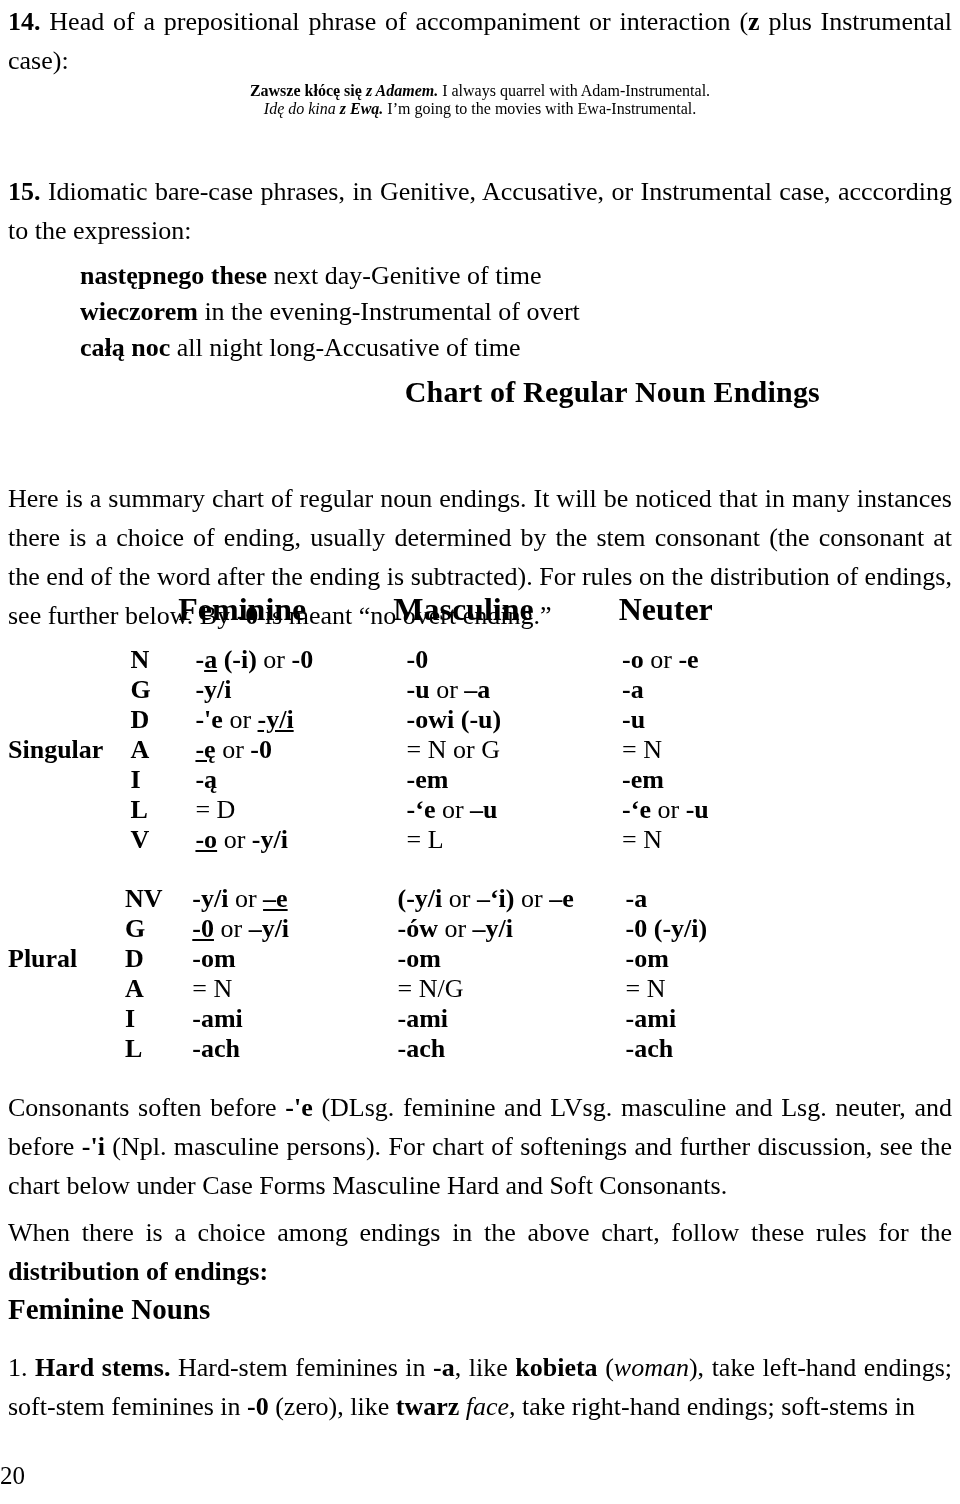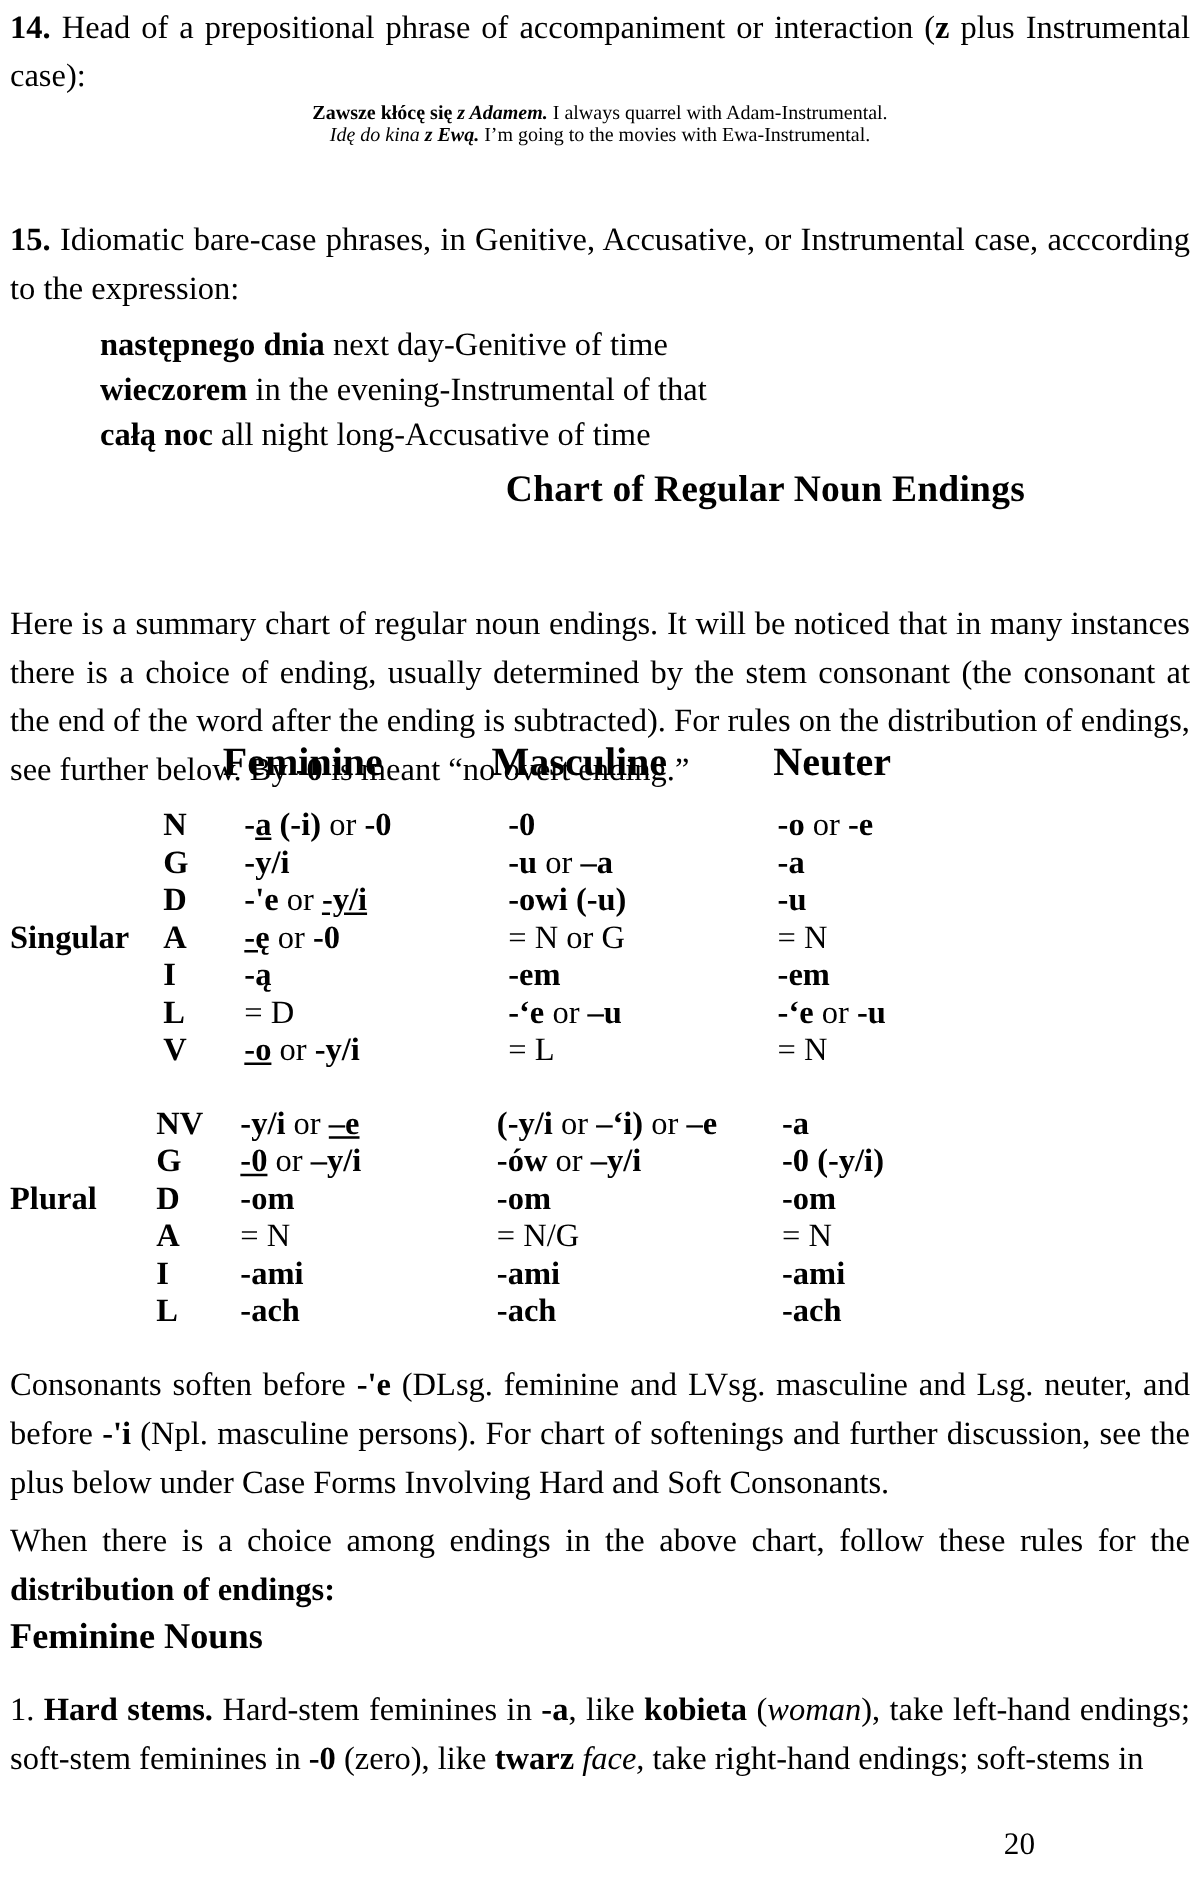--- a/index.html
+++ b/index.html
@@ -173,7 +173,7 @@
 
   <div id="ex15" class="examples">
     <div>
-      <span class="b">następnego dnia</span><span> next day-Genitive of time</span>
+      <span class="b">następnego these</span><span> next day-Genitive of time</span>
     </div>
     <div>
       <span class="b">wieczorem</span><span> in the evening-Instrumental of that</span>

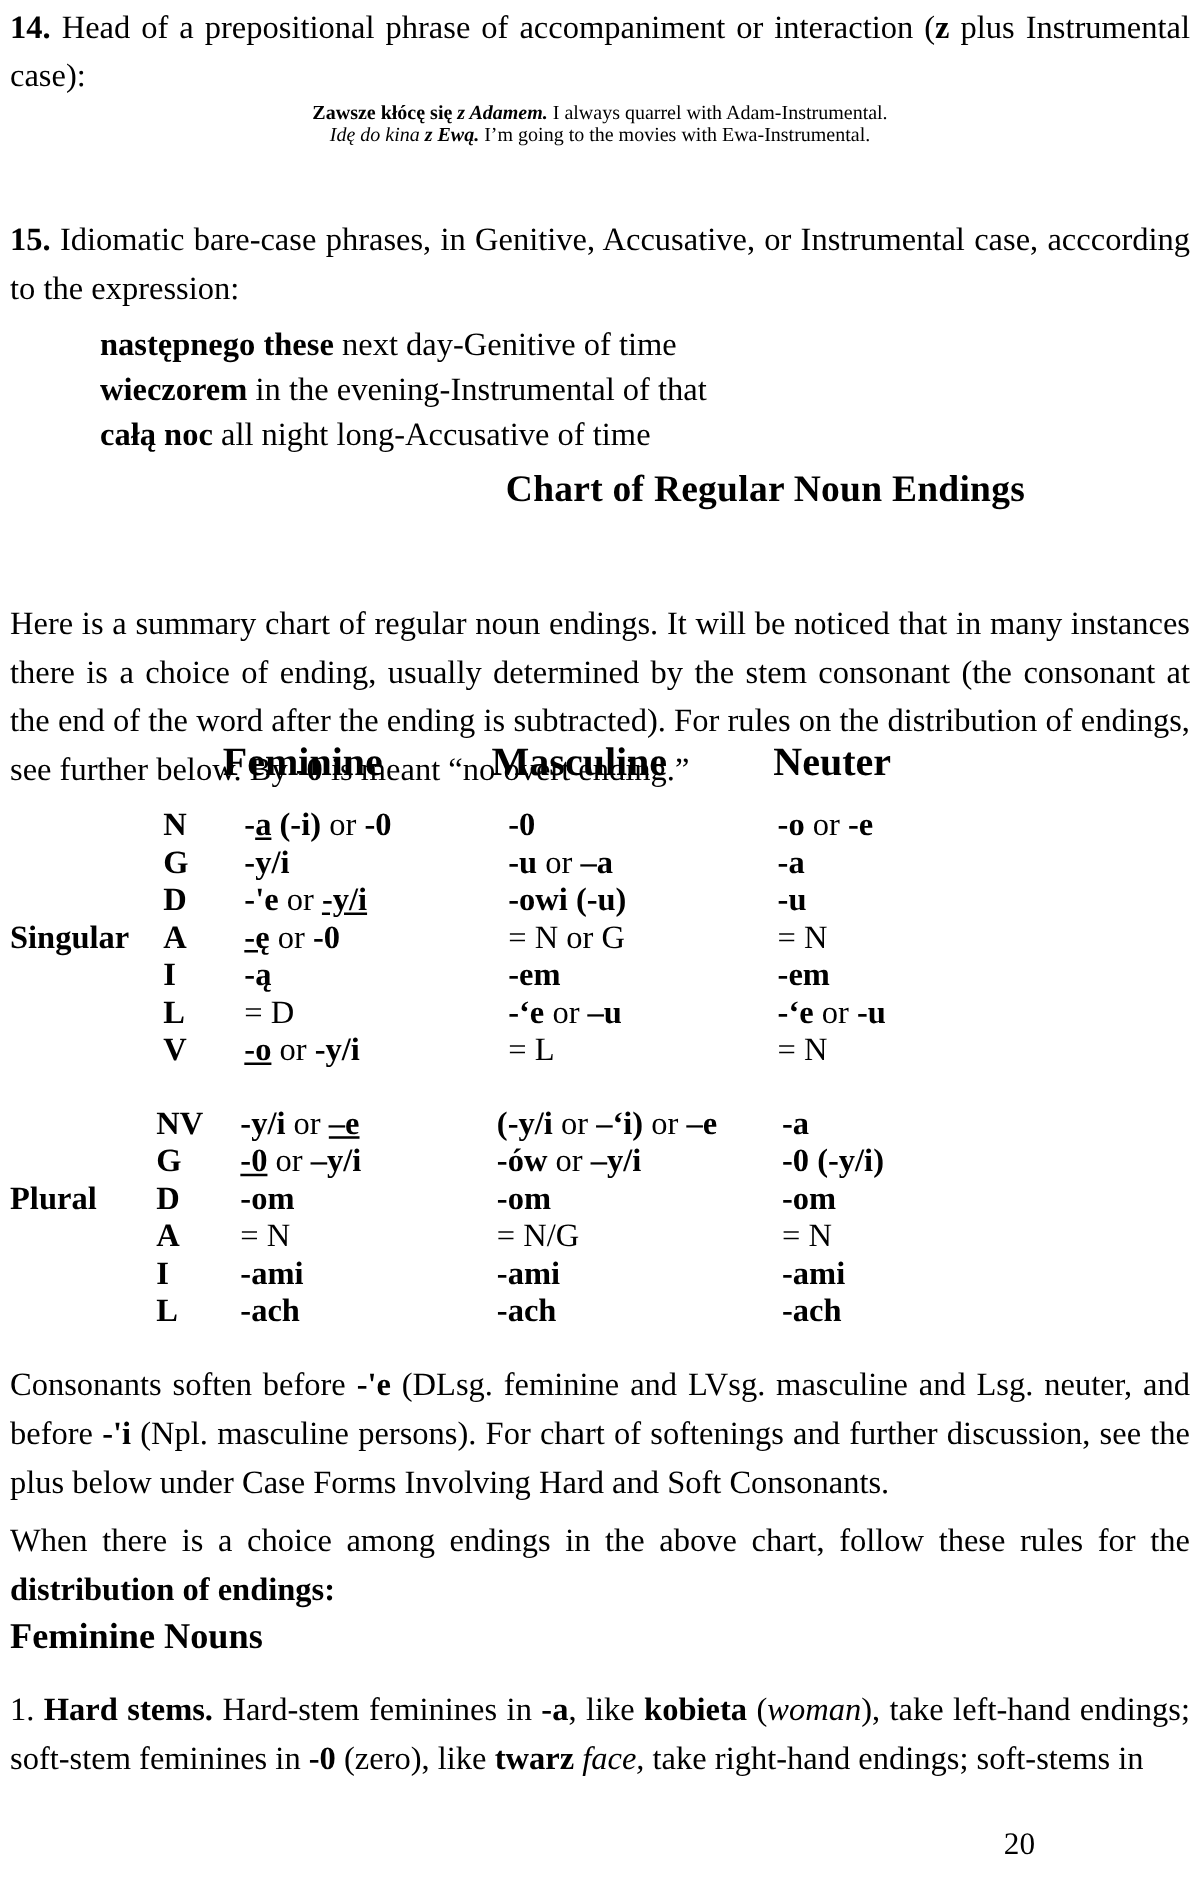--- a/index.html
+++ b/index.html
@@ -176,7 +176,7 @@
       <span class="b">następnego these</span><span> next day-Genitive of time</span>
     </div>
     <div>
-      <span class="b">wieczorem</span><span> in the evening-Instrumental of that</span>
+      <span class="b">wieczorem</span><span> in the evening-Instrumental of overt</span>
     </div>
     <div>
       <span class="b">całą noc</span><span> all night long-Accusative of time</span>

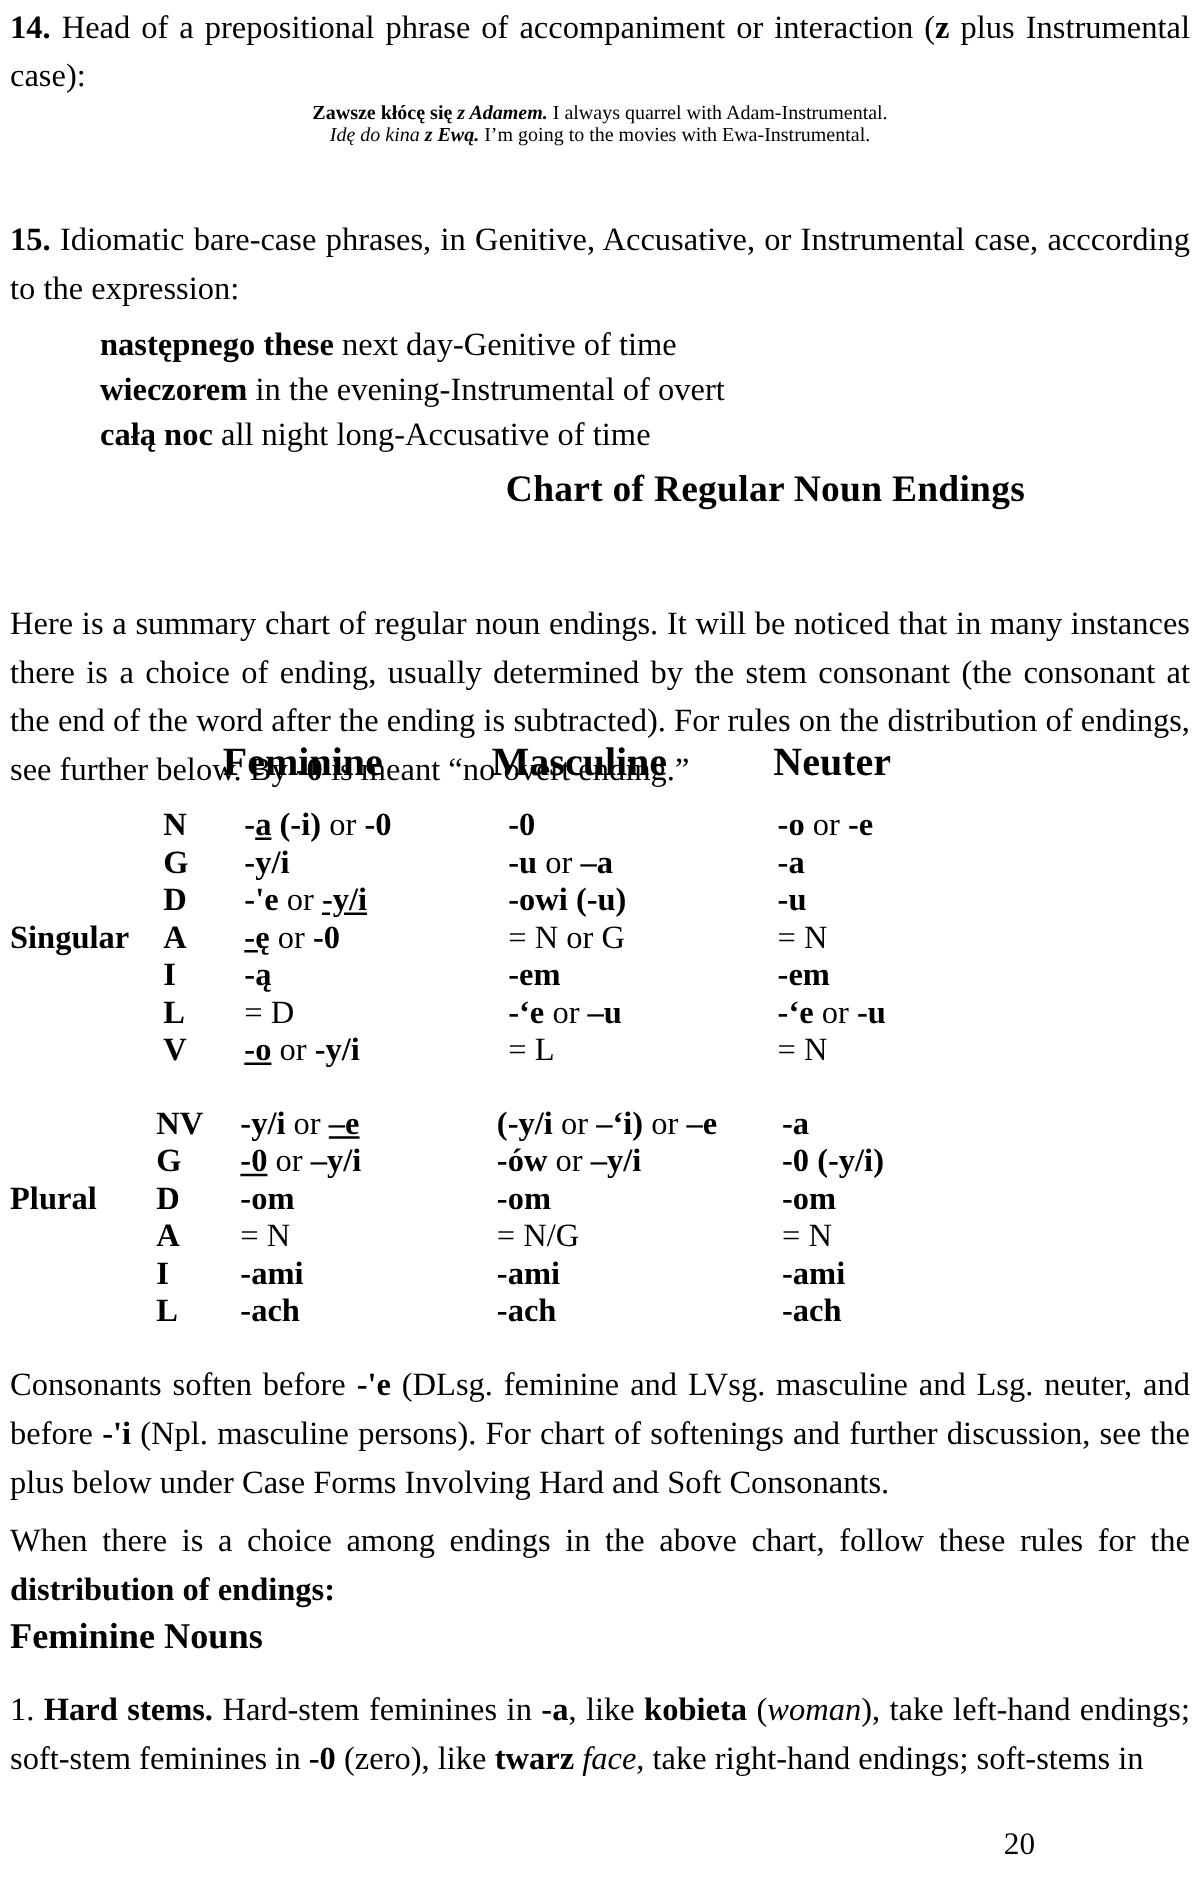--- a/index.html
+++ b/index.html
@@ -303,7 +303,7 @@
     </table>
 
   <div id="soften-para" class="para">
-    <span>Consonants soften before </span><span class="b">-'e</span><span> (DLsg. feminine and LVsg. masculine and Lsg. neuter, and before </span><span class="b">-'i</span><span> (Npl. masculine persons). For chart of softenings and further discussion, see the plus below under Case Forms Involving Hard and Soft Consonants.</span>
+    <span>Consonants soften before </span><span class="b">-'e</span><span> (DLsg. feminine and LVsg. masculine and Lsg. neuter, and before </span><span class="b">-'i</span><span> (Npl. masculine persons). For chart of softenings and further discussion, see the chart below under Case Forms Masculine Hard and Soft Consonants.</span>
   </div>
 
   <div id="choice-para" class="para">

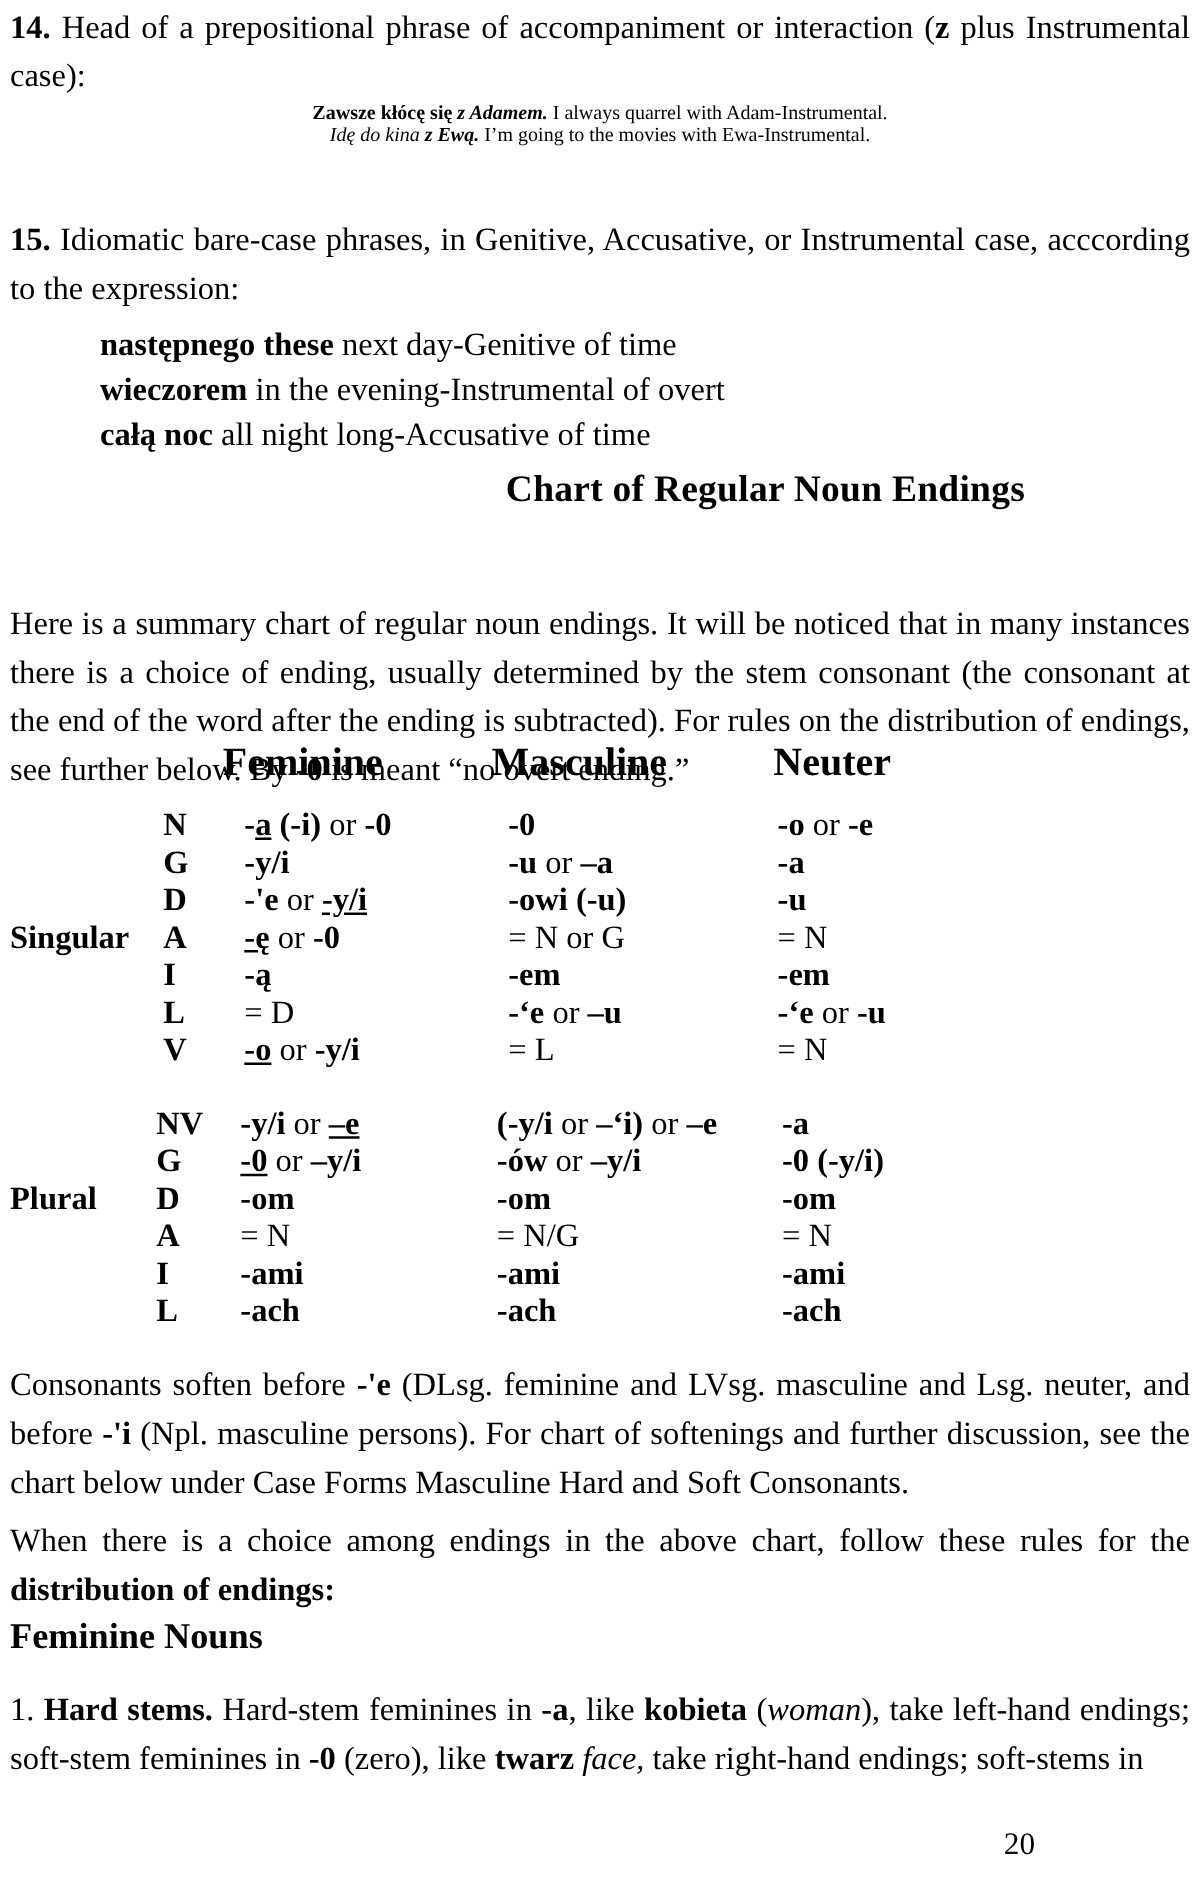--- a/index.html
+++ b/index.html
@@ -143,7 +143,7 @@
     position: absolute;
     left: 0; right: 0;
     top: 1462px;
-    text-align: right;
+    text-align: left;
     font-size: 25px;
   }
 </style>

